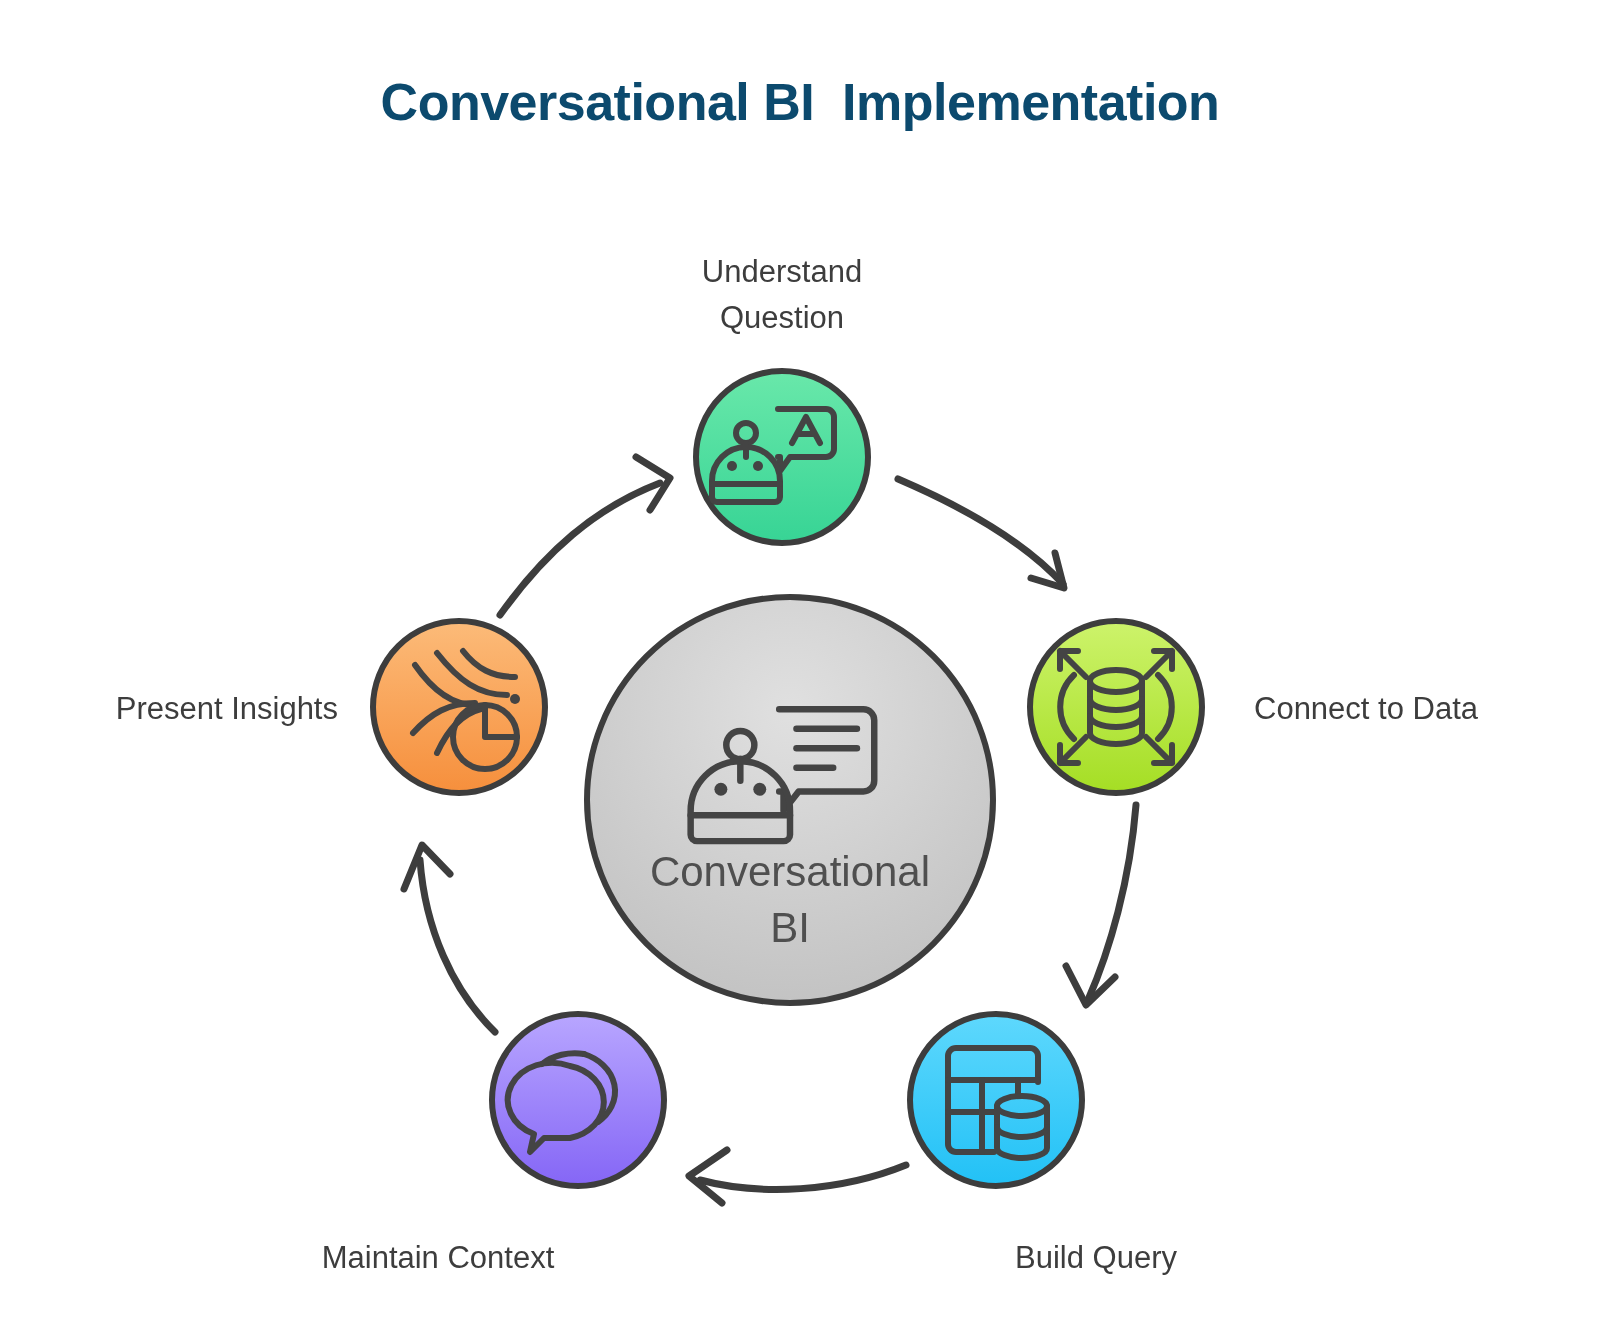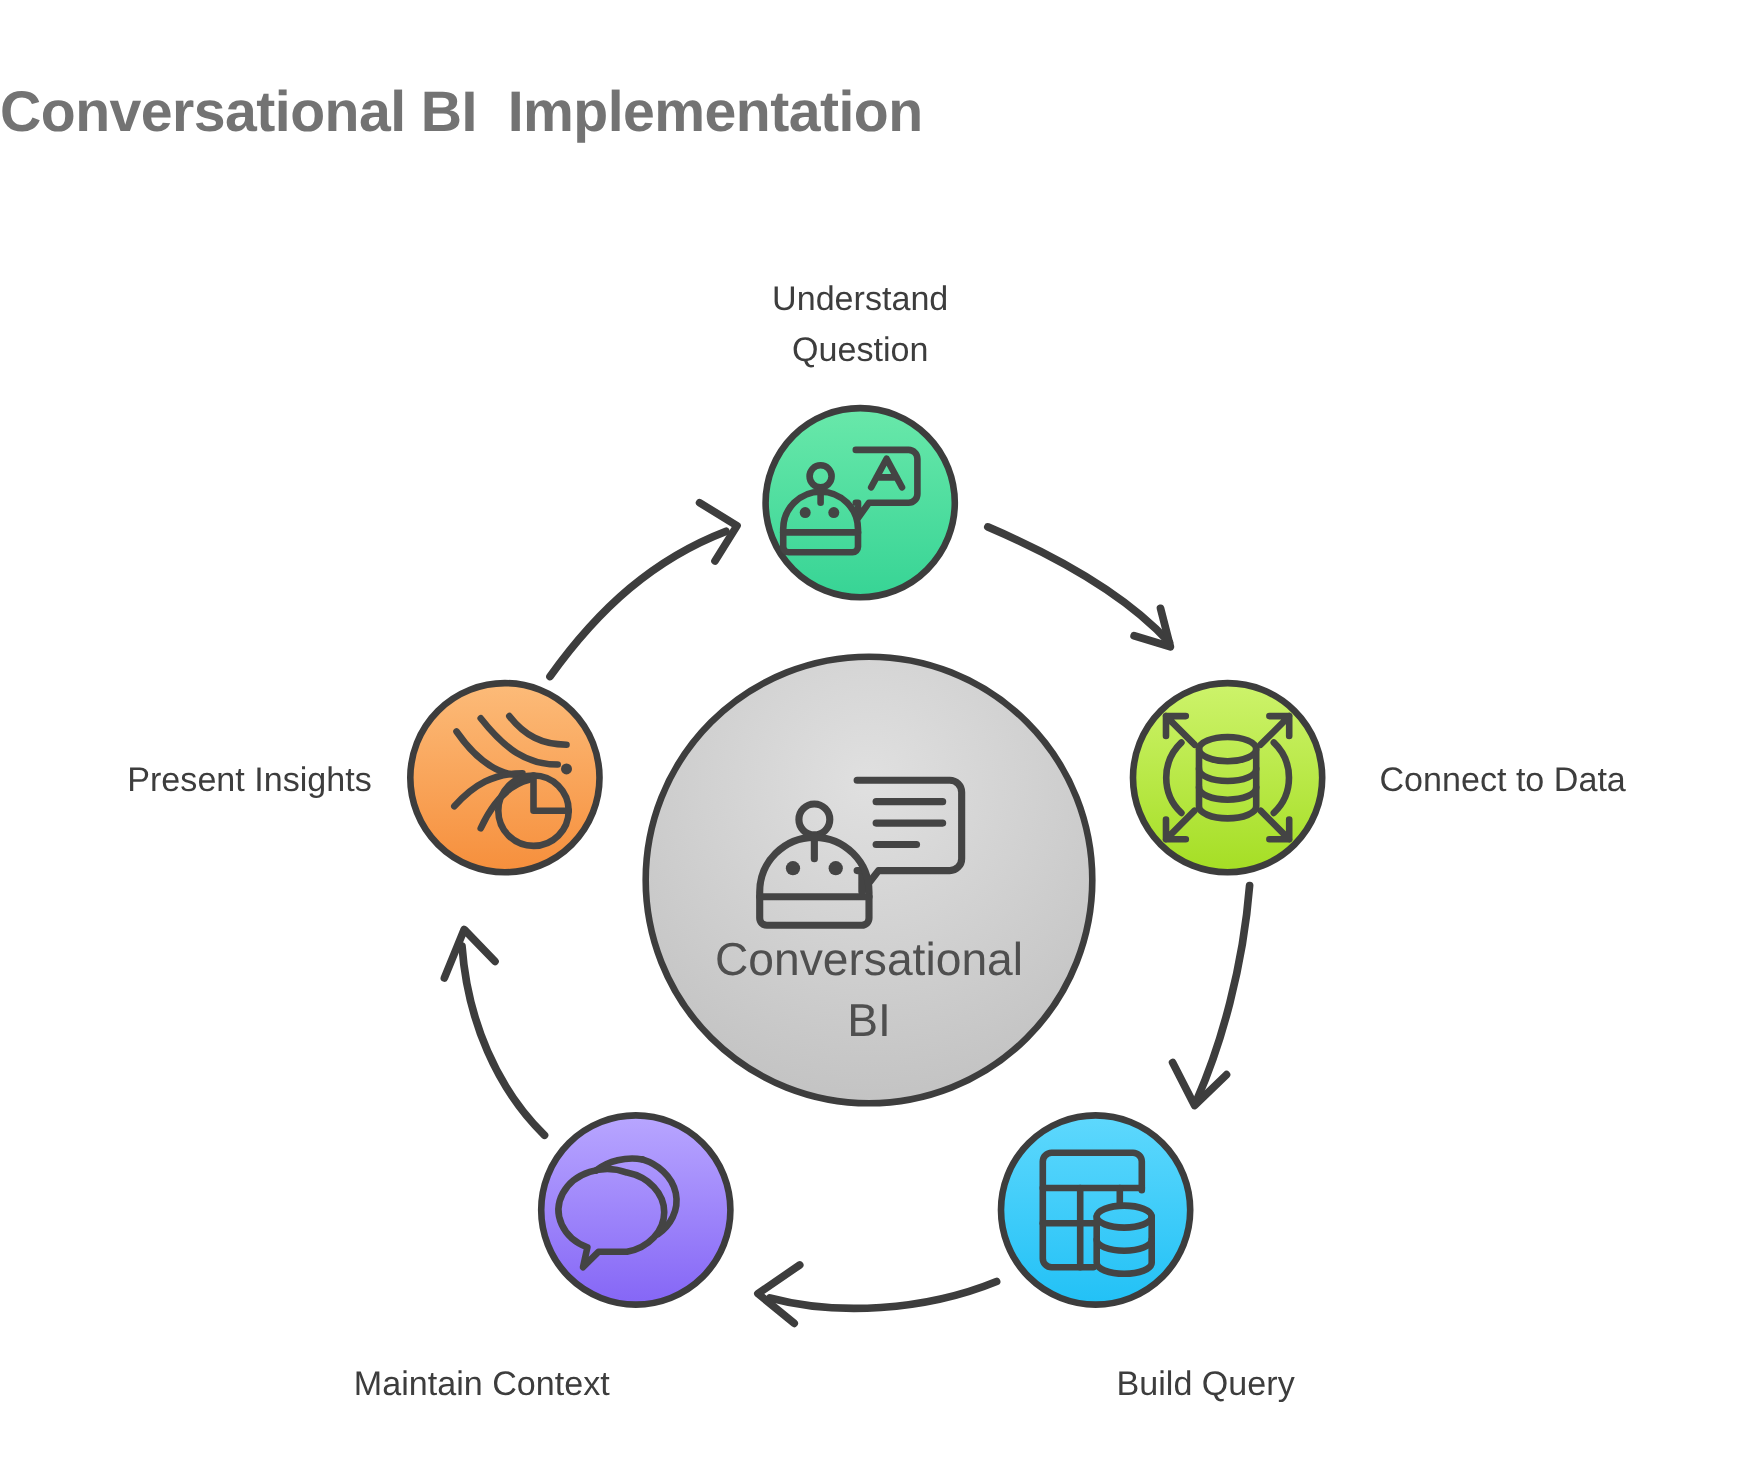--- a/index.html
+++ b/index.html
@@ -25,9 +25,10 @@
     top: 72px;
     left: 0;
     width: 1600px;
+    text-align: center;
     font-size: 52px;
     font-weight: bold;
-    color: #737373;
+    color: #0c4a6e;
     letter-spacing: -0.5px;
     white-space: pre;
   }

